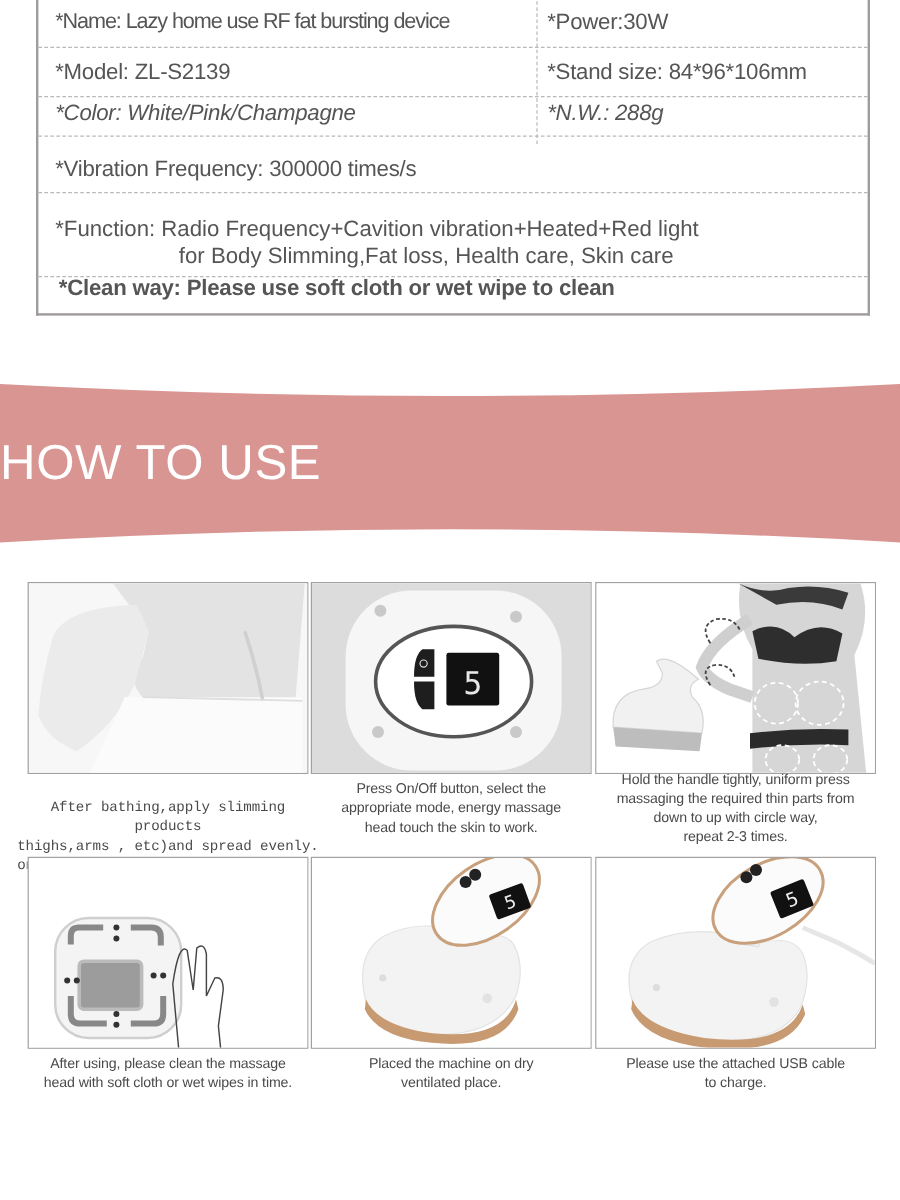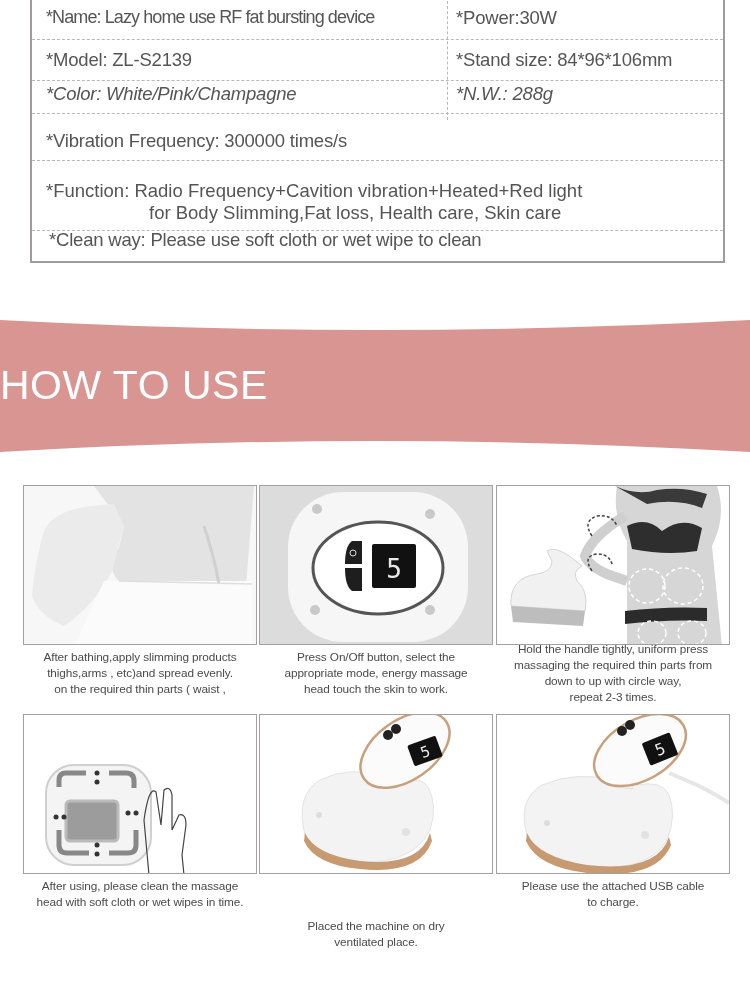--- a/index.html
+++ b/index.html
@@ -72,7 +72,7 @@
     </div>
   </div>
   <div class="spec-row last" style="top:222px;height:43px;">
-    <div class="spec-cell left" style="left:17px;">*Clean way: Please use soft cloth or wet wipe to clean</div>
+    <div class="spec-cell left" style="left:17px;font-weight:bold;">*Clean way: Please use soft cloth or wet wipe to clean</div>
   </div>
 </div>
 

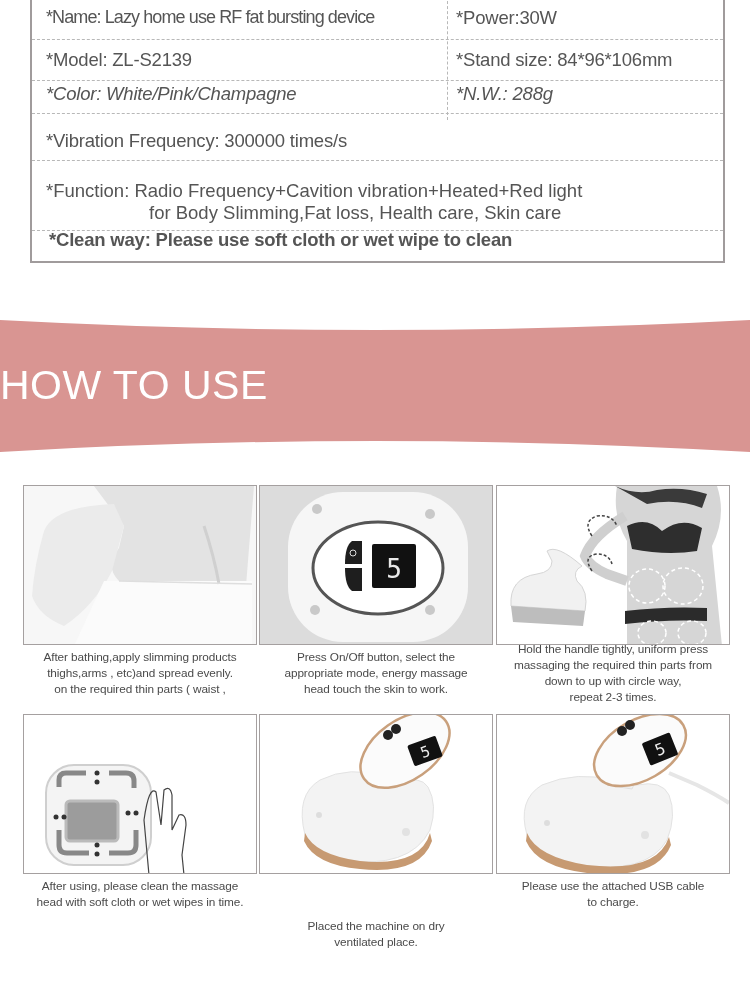--- a/index.html
+++ b/index.html
@@ -94,7 +94,7 @@
       <path d="M95 95 L228 98" stroke="#dedede" stroke-width="1.5"></path>
     </svg>
   </div>
-  <div class="step-caption" style="top:164px;">
+  <div class="step-caption" style="top:180px;font-family:Liberation Mono, monospace;">
     <div>After bathing,apply slimming products</div>
     <div>thighs,arms , etc)and spread evenly.</div>
     <div>on the required  thin parts ( waist ,</div>

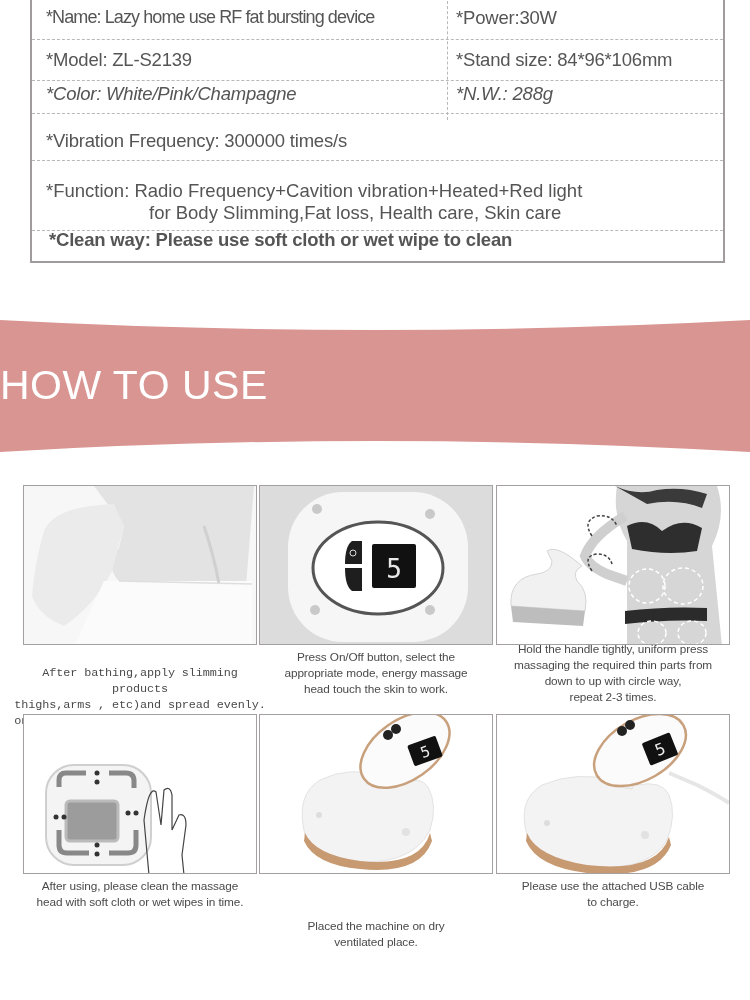--- a/index.html
+++ b/index.html
@@ -195,7 +195,7 @@
       <circle cx="146" cy="117" r="4" fill="#e2e2e2"></circle>
     </svg>
   </div>
-  <div class="step-caption" style="top:164px;margin-top:40px;">
+  <div class="step-caption" style="top:164px;">
     <div>Placed the machine on dry</div>
     <div>ventilated place.</div>
   </div>

